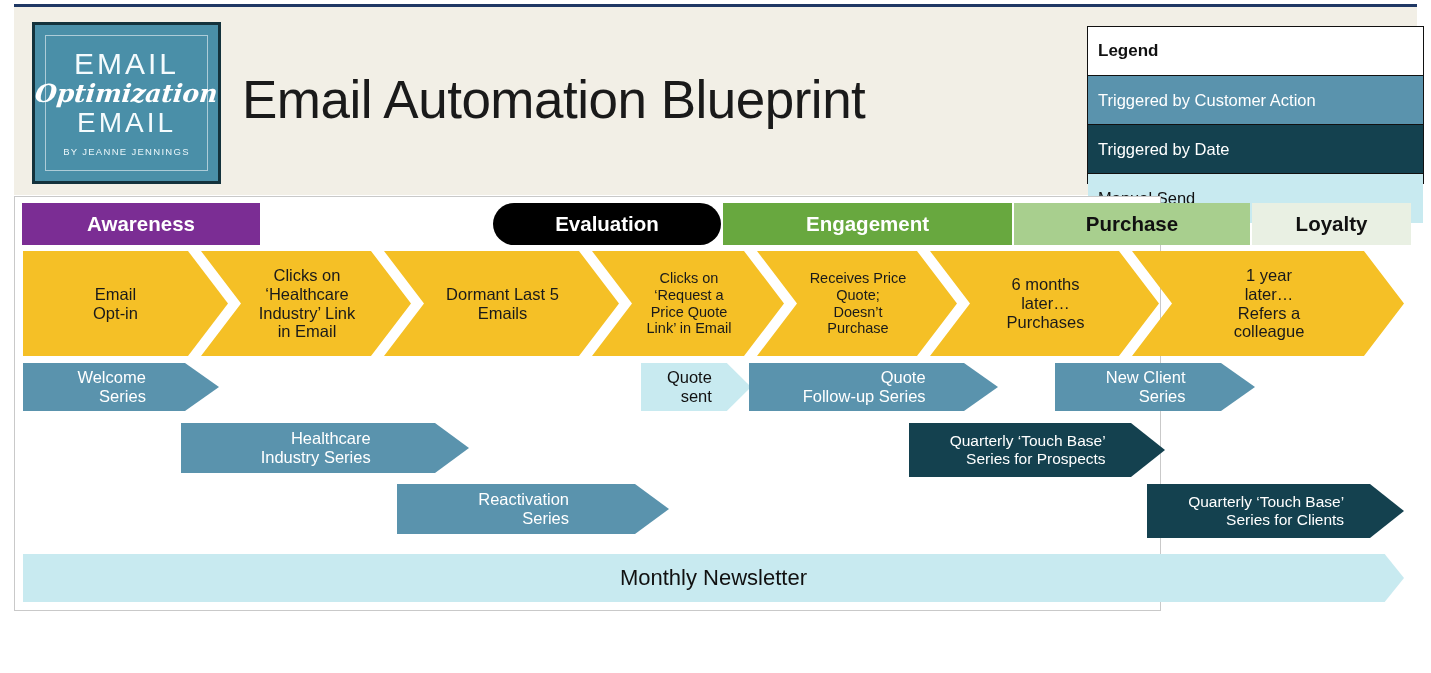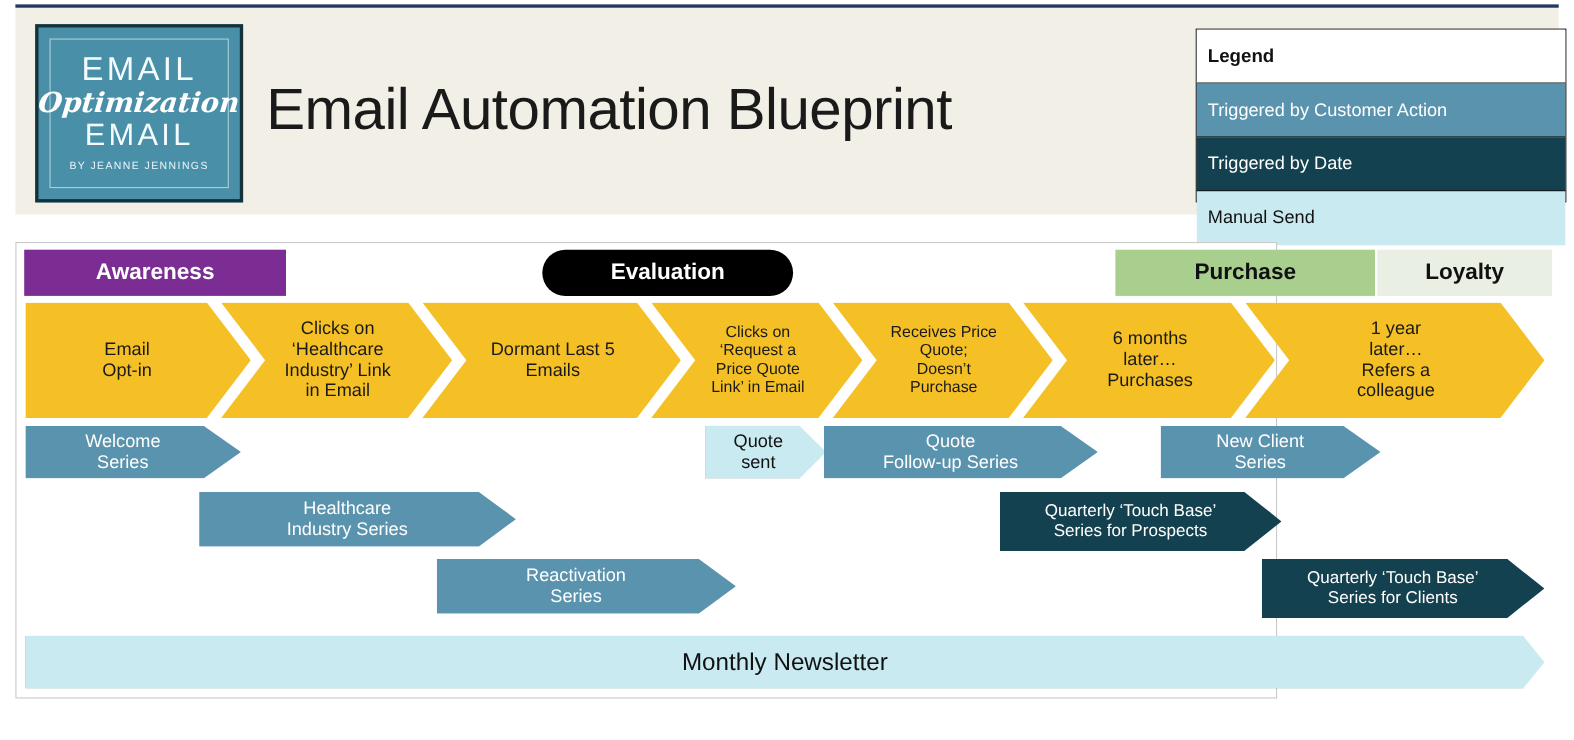--- a/index.html
+++ b/index.html
@@ -72,7 +72,7 @@
 
   
   .diagram{
-    position:absolute;left:14px;top:220px;width:1147px;height:415px;
+    position:absolute;left:14px;top:196px;width:1147px;height:415px;
     background:#ffffff;border:1px solid #c9c9c9;box-sizing:border-box;
   }
 

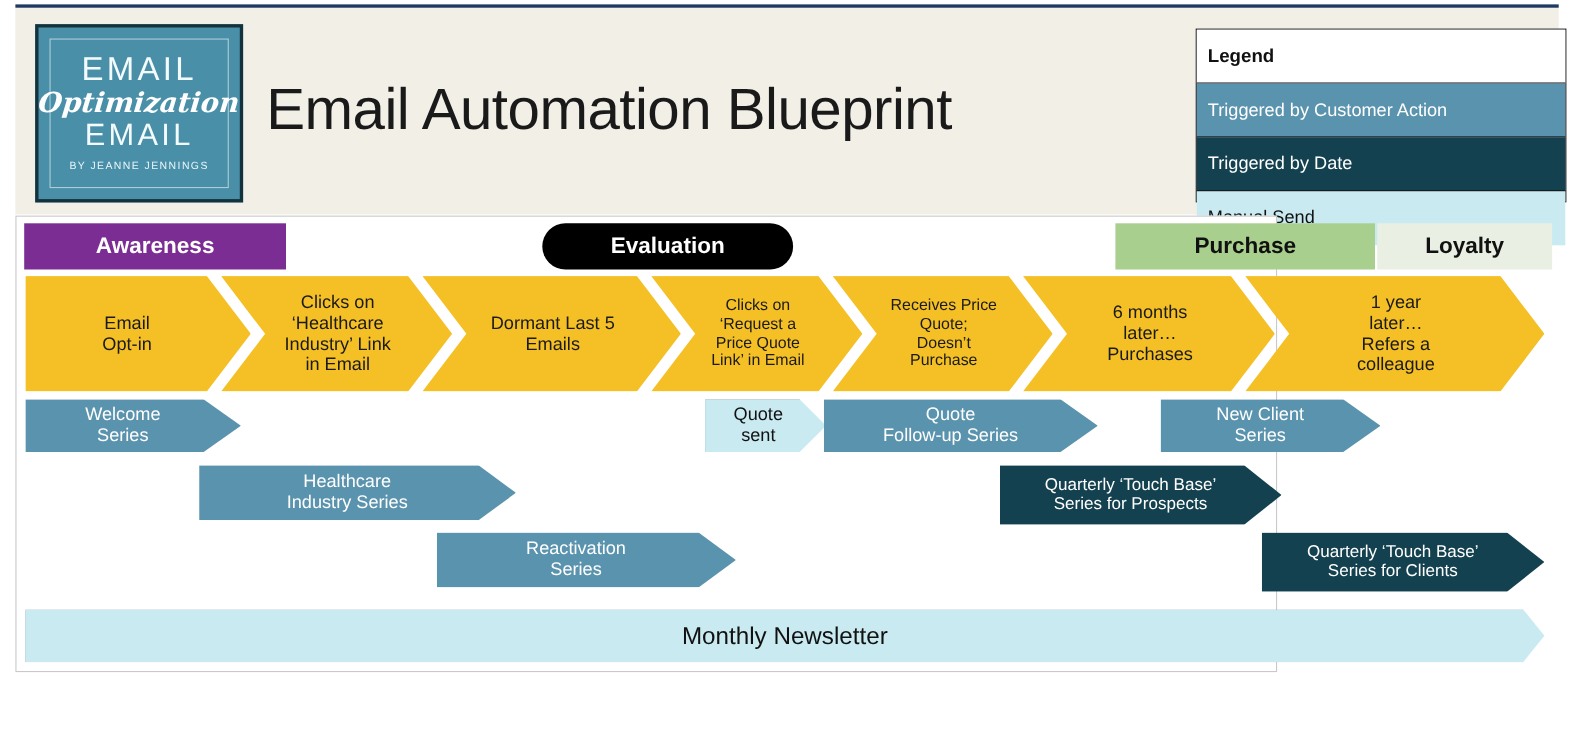--- a/index.html
+++ b/index.html
@@ -172,6 +172,9 @@
         <div class="stage" style="left: 471px; width: 228px; background: #000000; color: rgb(255, 255, 255); border-radius: 21px;">
           <span>Evaluation</span>
         </div>
+        <div class="stage" style="left: 701px; width: 289px; background: rgb(104, 168, 63); color: rgb(255, 255, 255);">
+          <span>Engagement</span>
+        </div>
         <div class="stage" style="left: 992px; width: 236px; background: rgb(168, 207, 142); color: rgb(17, 17, 17);">
           <span>Purchase</span>
         </div>

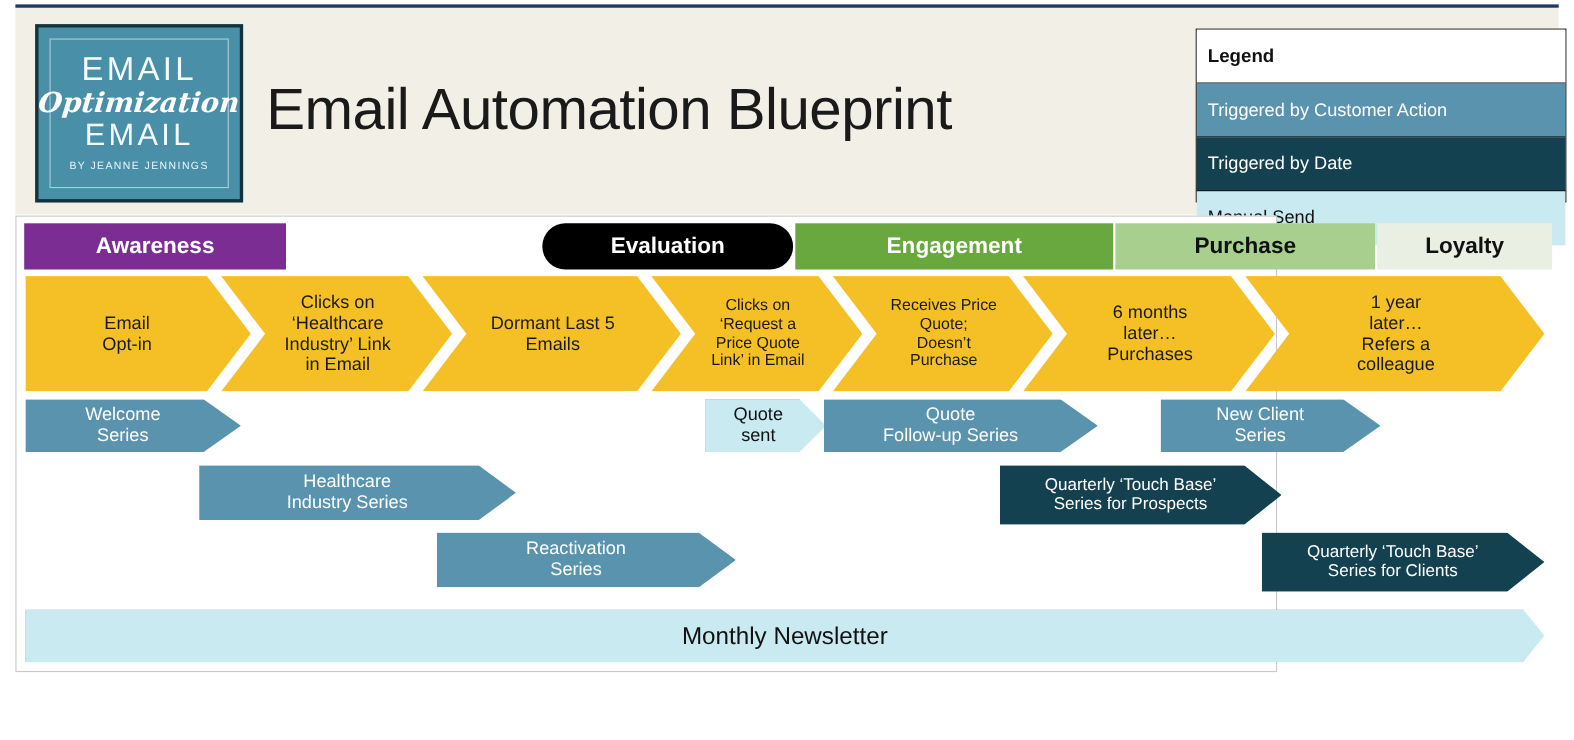--- a/index.html
+++ b/index.html
@@ -105,6 +105,7 @@
     color:#ffffff;
     background:#5a93ad;
     font-size:16.5px;
+    text-align:right;
   }
   .series-chev.dark{background:#14414f;color:#ffffff;}
   .series-chev.light{background:#c8eaf0;color:#111111;}

